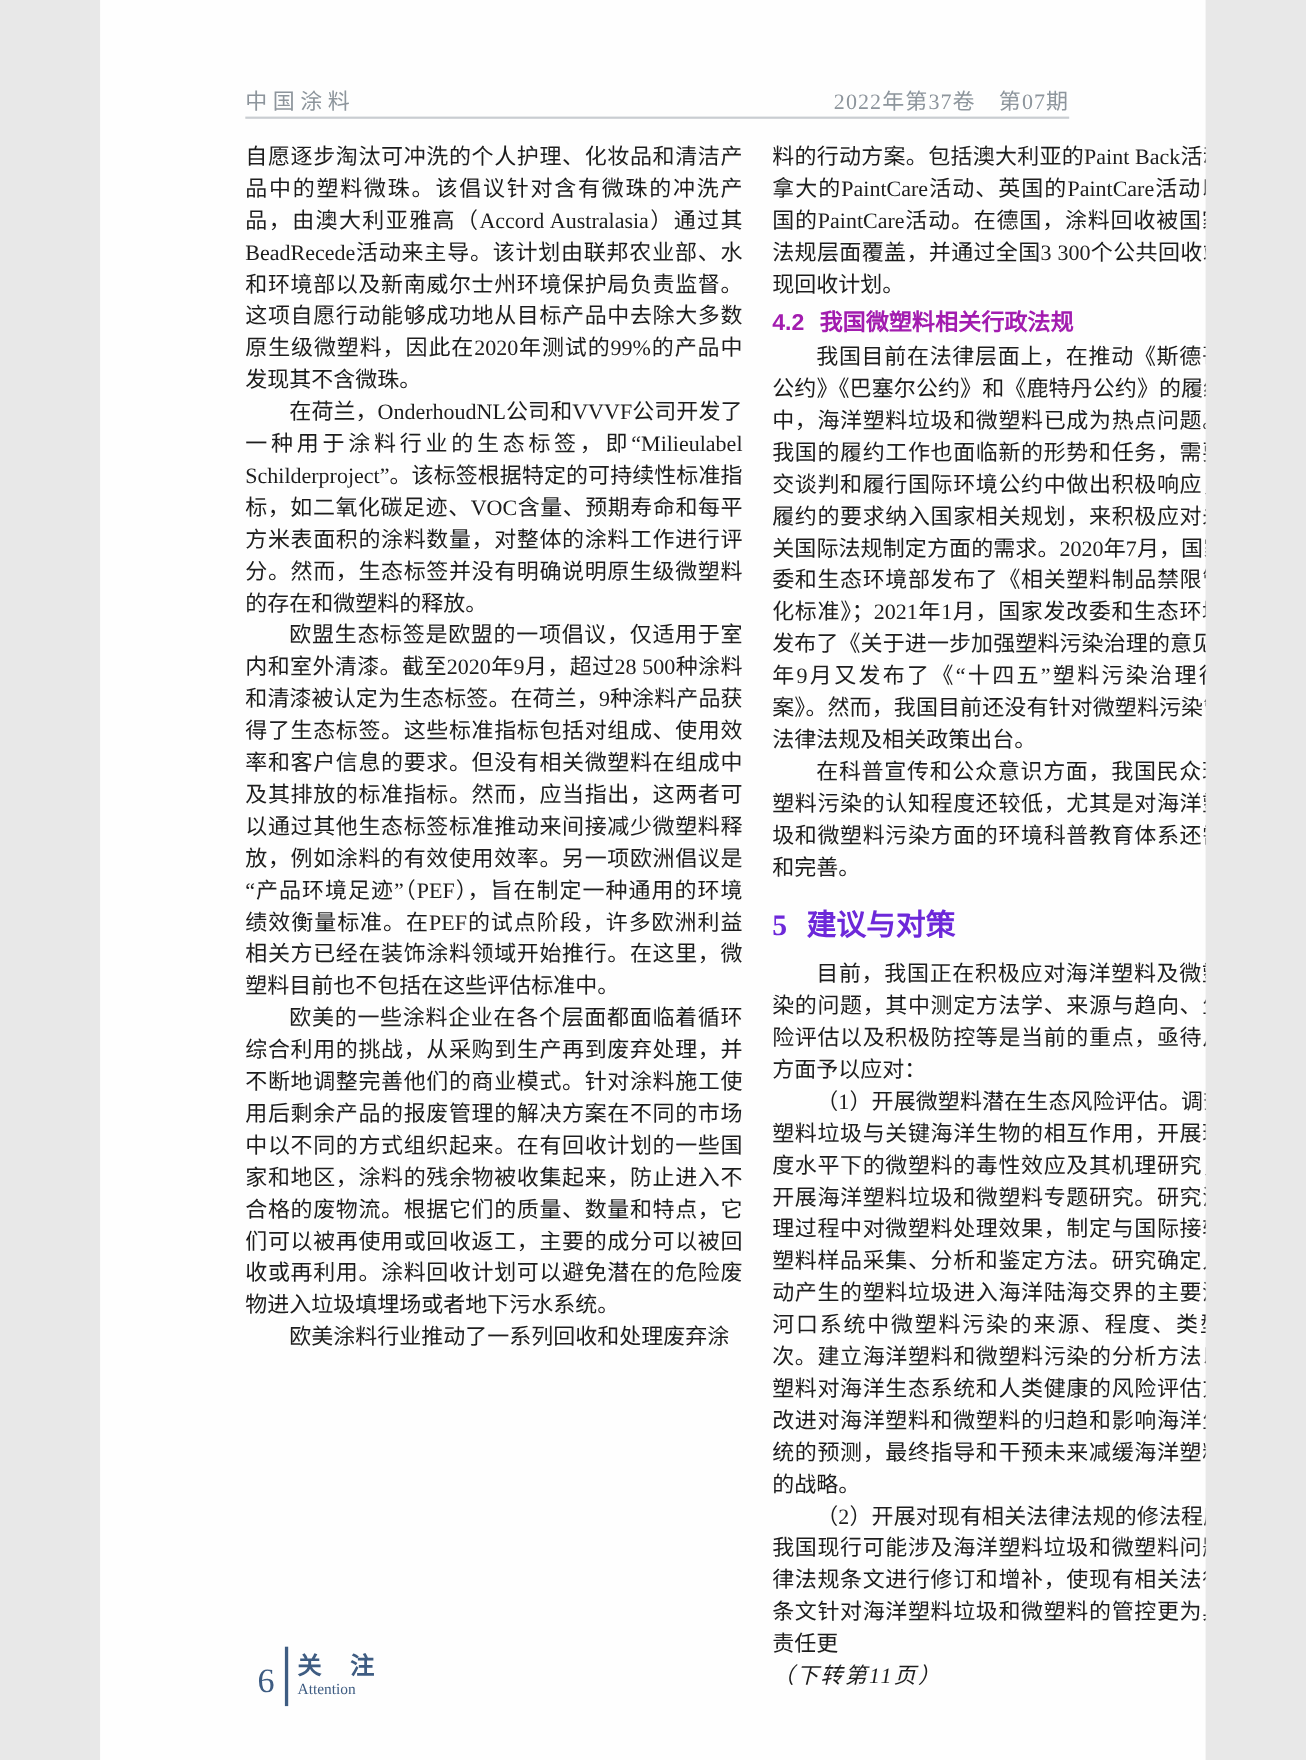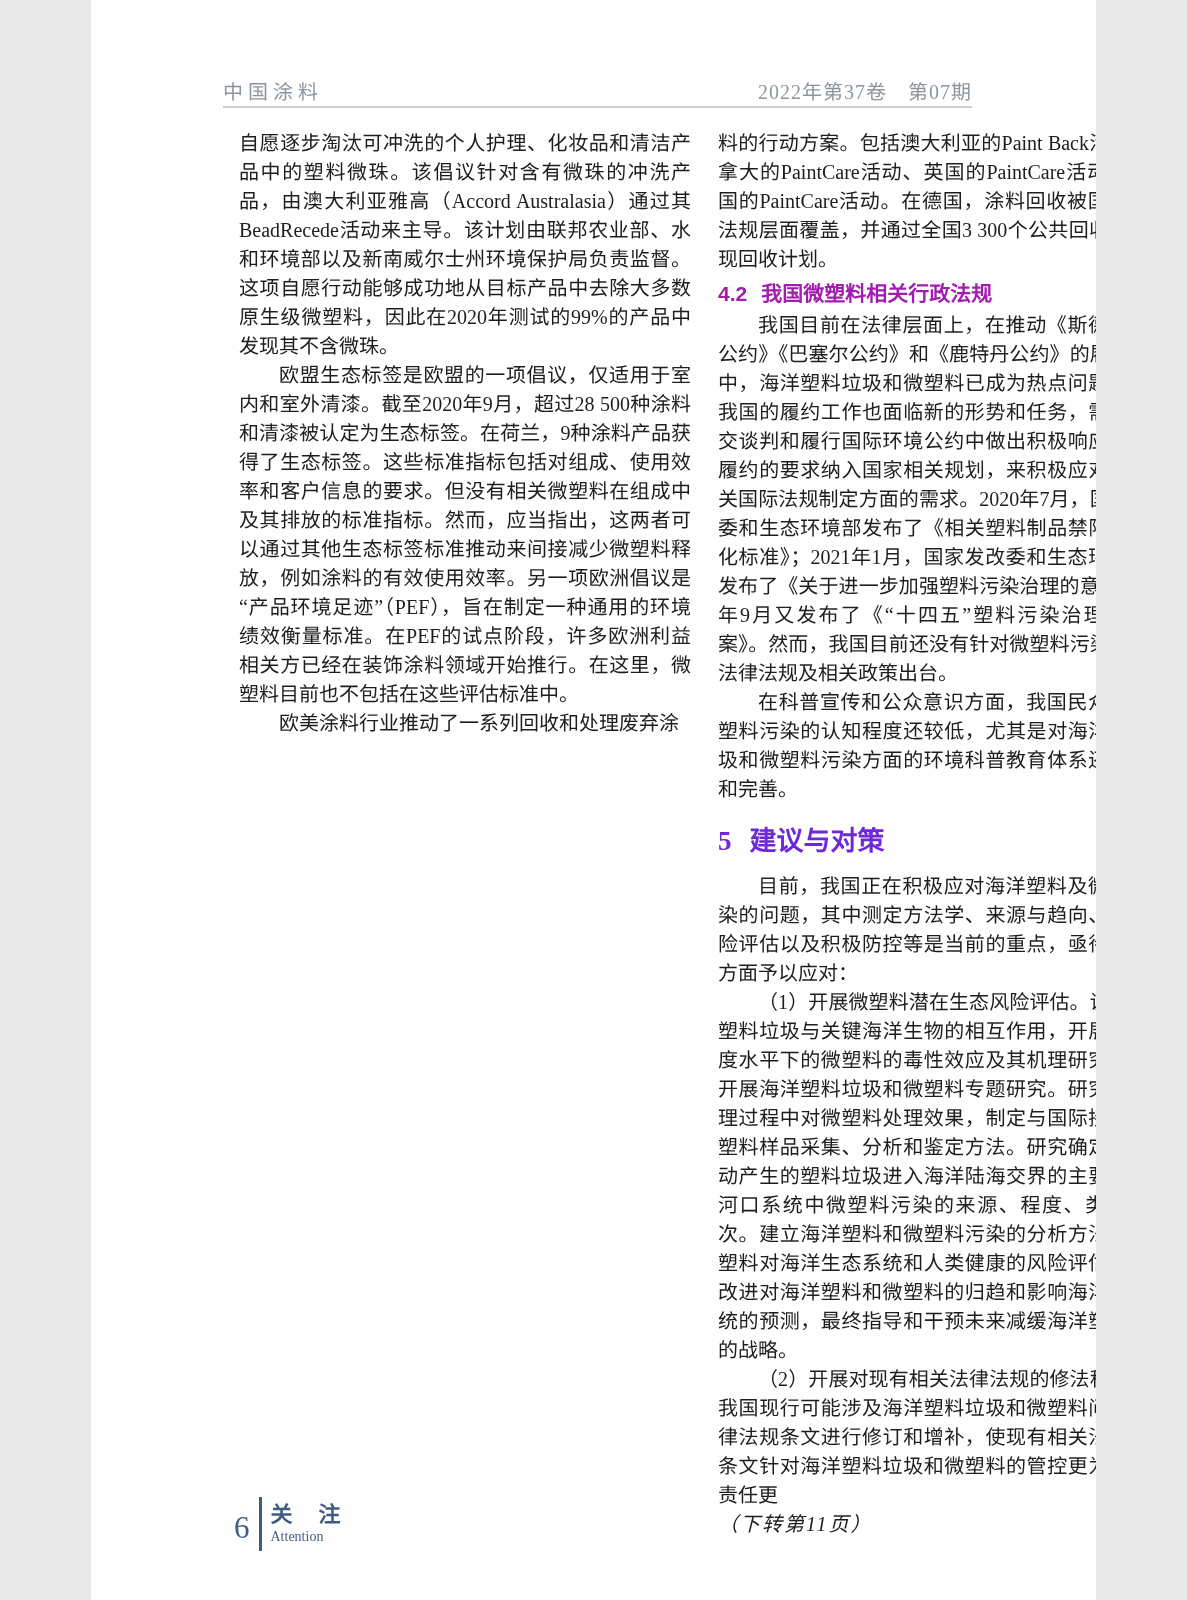--- a/index.html
+++ b/index.html
@@ -34,7 +34,7 @@
   
   .columns {
     position: absolute;
-    top: 129px; left: 148px;
+    top: 129px; left: 132px;
     width: 931px;
     display: flex;
     gap: 27px;

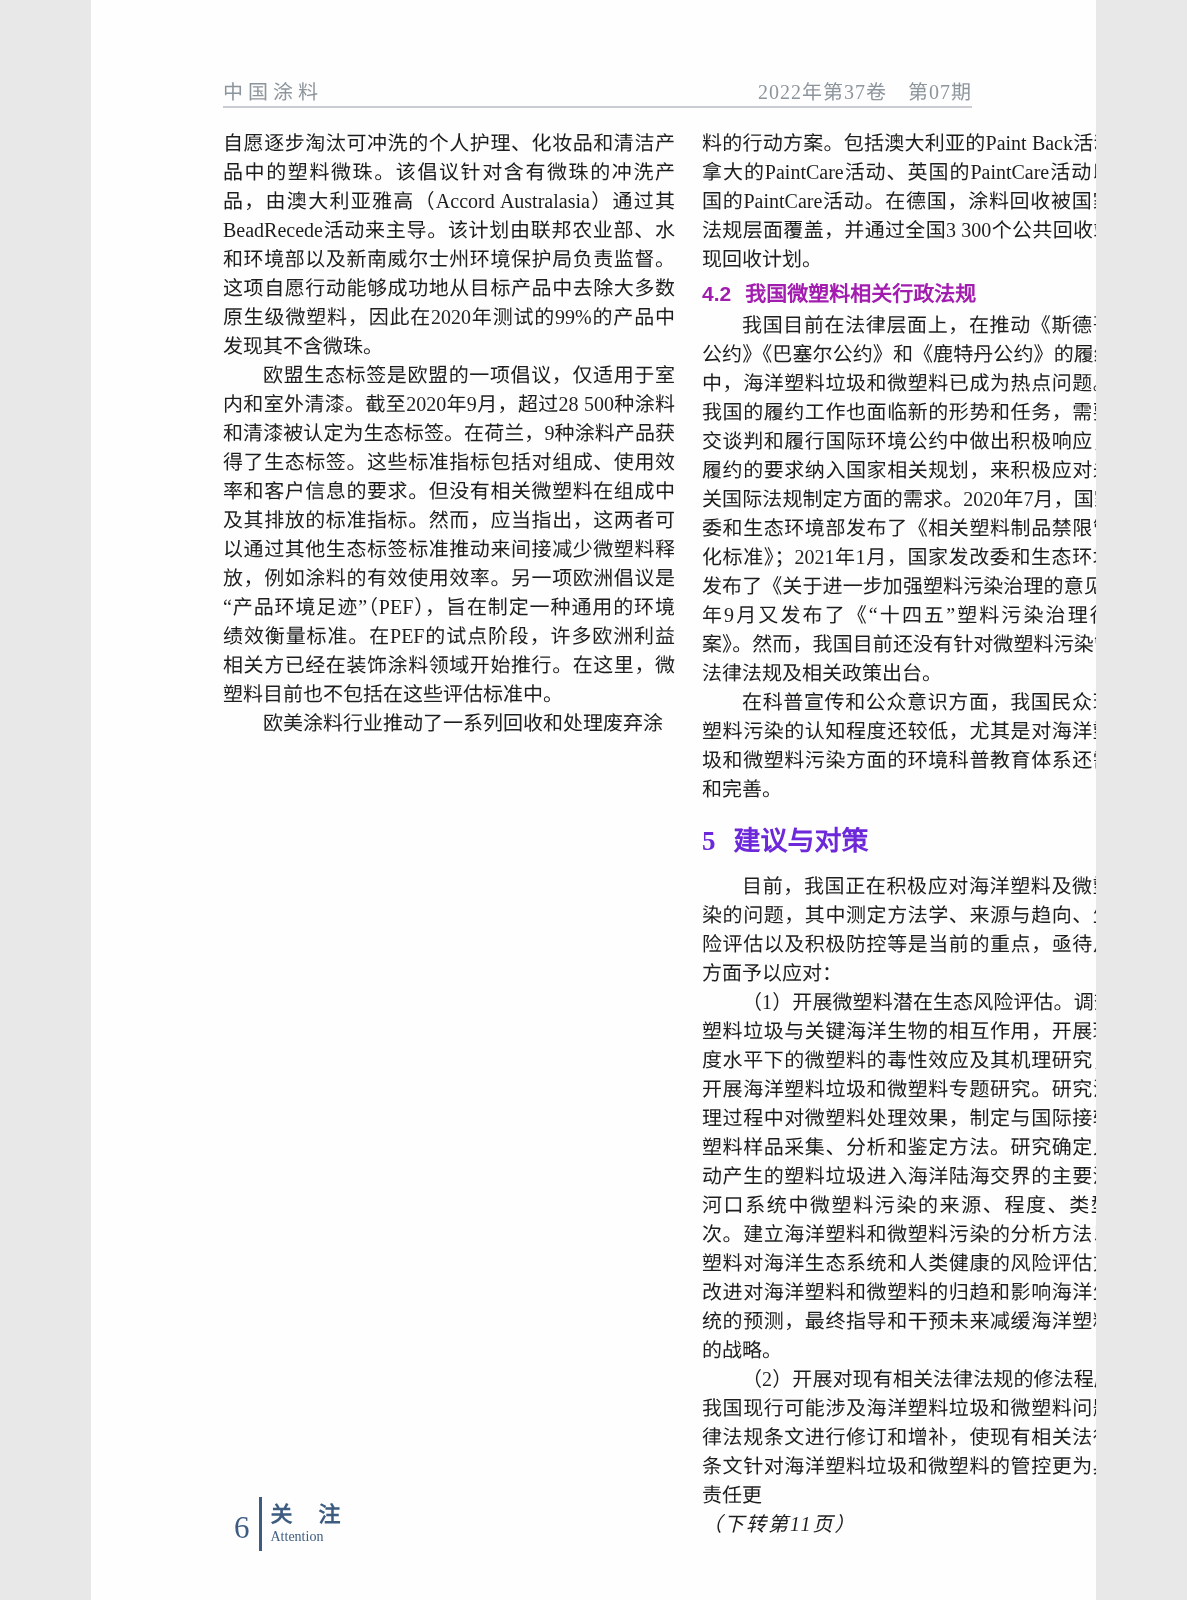--- a/index.html
+++ b/index.html
@@ -120,6 +120,7 @@
 
     <div class="col">
       <p>自愿逐步淘汰可冲洗的个人护理、化妆品和清洁产品中的塑料微珠。该倡议针对含有微珠的冲洗产品，由澳大利亚雅高（Accord Australasia）通过其BeadRecede活动来主导。该计划由联邦农业部、水和环境部以及新南威尔士州环境保护局负责监督。这项自愿行动能够成功地从目标产品中去除大多数原生级微塑料，因此在2020年测试的99%的产品中发现其不含微珠。</p>
+      <p class="indent">在荷兰，OnderhoudNL公司和VVVF公司开发了一种用于涂料行业的生态标签，即“Milieulabel Schilderproject”。该标签根据特定的可持续性标准指标，如二氧化碳足迹、VOC含量、预期寿命和每平方米表面积的涂料数量，对整体的涂料工作进行评分。然而，生态标签并没有明确说明原生级微塑料的存在和微塑料的释放。</p>
       <p class="indent">欧盟生态标签是欧盟的一项倡议，仅适用于室内和室外清漆。截至2020年9月，超过28 500种涂料和清漆被认定为生态标签。在荷兰，9种涂料产品获得了生态标签。这些标准指标包括对组成、使用效率和客户信息的要求。但没有相关微塑料在组成中及其排放的标准指标。然而，应当指出，这两者可以通过其他生态标签标准推动来间接减少微塑料释放，例如涂料的有效使用效率。另一项欧洲倡议是“产品环境足迹”（PEF），旨在制定一种通用的环境绩效衡量标准。在PEF的试点阶段，许多欧洲利益相关方已经在装饰涂料领域开始推行。在这里，微塑料目前也不包括在这些评估标准中。</p>
       <p class="indent">欧美涂料行业推动了一系列回收和处理废弃涂</p>
     </div>

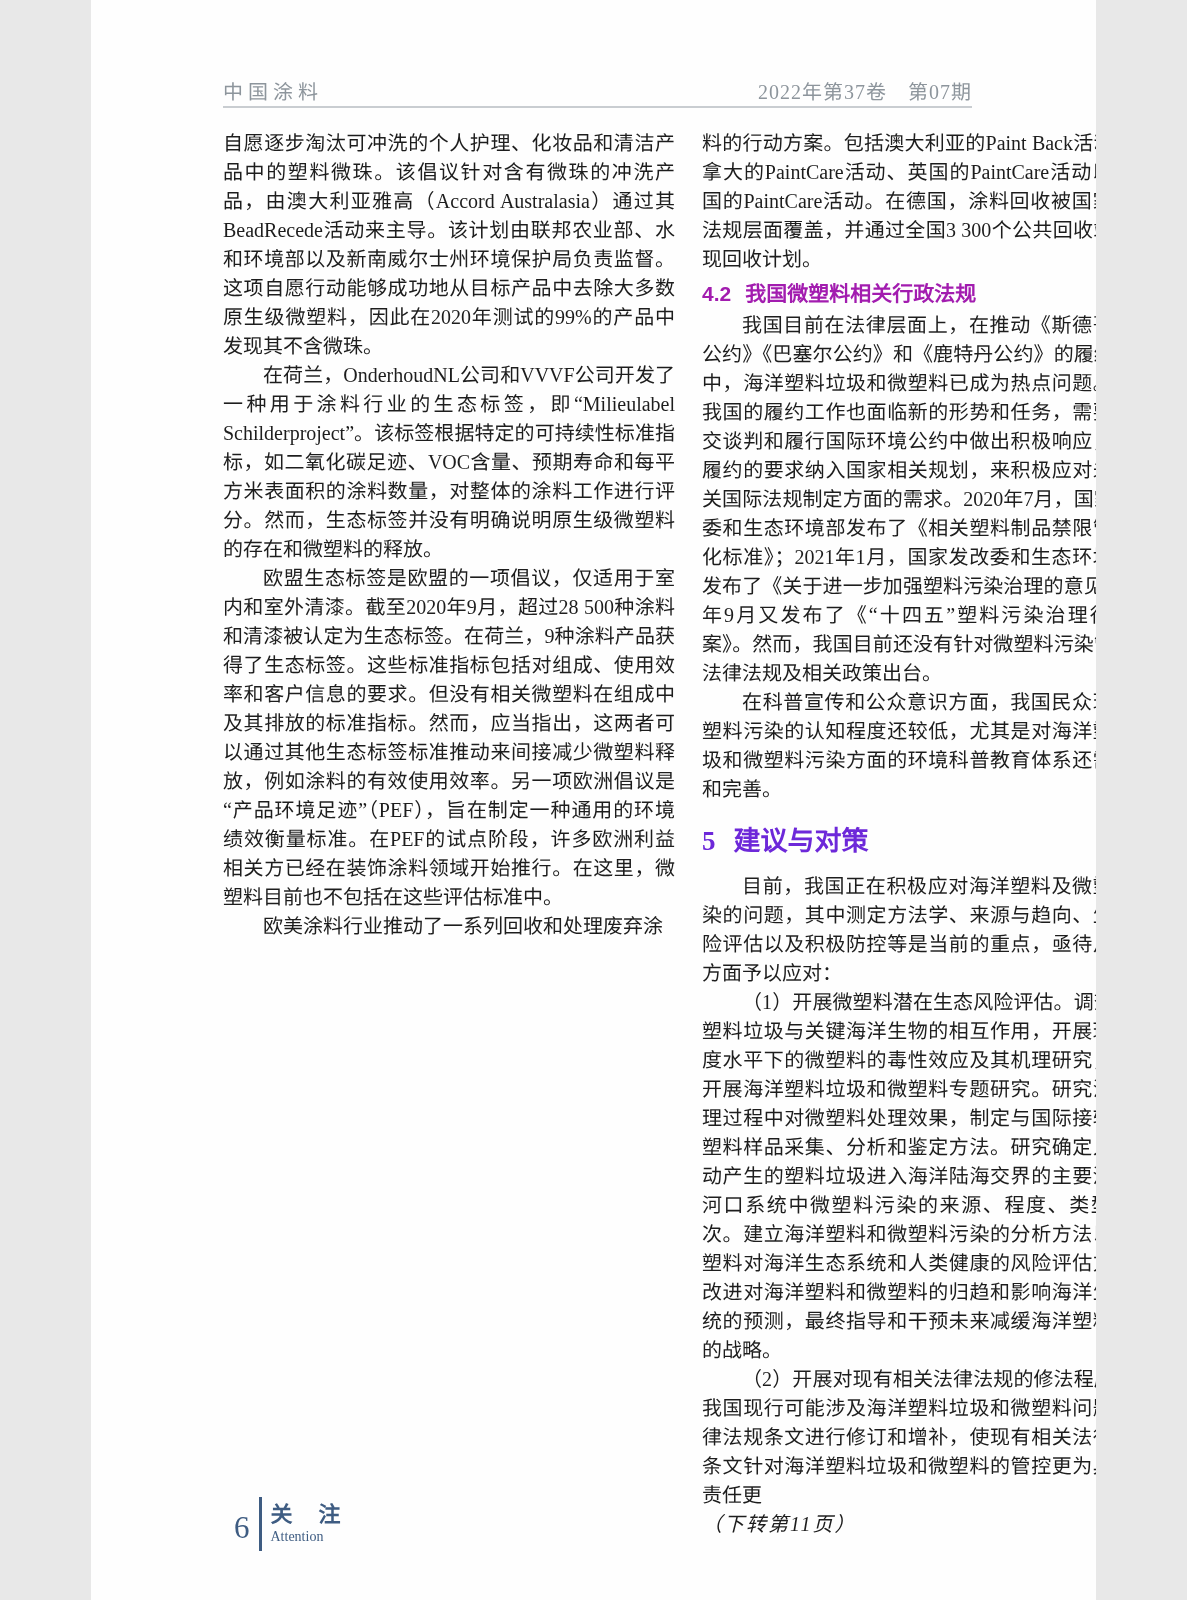--- a/index.html
+++ b/index.html
@@ -122,6 +122,7 @@
       <p>自愿逐步淘汰可冲洗的个人护理、化妆品和清洁产品中的塑料微珠。该倡议针对含有微珠的冲洗产品，由澳大利亚雅高（Accord Australasia）通过其BeadRecede活动来主导。该计划由联邦农业部、水和环境部以及新南威尔士州环境保护局负责监督。这项自愿行动能够成功地从目标产品中去除大多数原生级微塑料，因此在2020年测试的99%的产品中发现其不含微珠。</p>
       <p class="indent">在荷兰，OnderhoudNL公司和VVVF公司开发了一种用于涂料行业的生态标签，即“Milieulabel Schilderproject”。该标签根据特定的可持续性标准指标，如二氧化碳足迹、VOC含量、预期寿命和每平方米表面积的涂料数量，对整体的涂料工作进行评分。然而，生态标签并没有明确说明原生级微塑料的存在和微塑料的释放。</p>
       <p class="indent">欧盟生态标签是欧盟的一项倡议，仅适用于室内和室外清漆。截至2020年9月，超过28 500种涂料和清漆被认定为生态标签。在荷兰，9种涂料产品获得了生态标签。这些标准指标包括对组成、使用效率和客户信息的要求。但没有相关微塑料在组成中及其排放的标准指标。然而，应当指出，这两者可以通过其他生态标签标准推动来间接减少微塑料释放，例如涂料的有效使用效率。另一项欧洲倡议是“产品环境足迹”（PEF），旨在制定一种通用的环境绩效衡量标准。在PEF的试点阶段，许多欧洲利益相关方已经在装饰涂料领域开始推行。在这里，微塑料目前也不包括在这些评估标准中。</p>
+      <p class="indent">欧美的一些涂料企业在各个层面都面临着循环综合利用的挑战，从采购到生产再到废弃处理，并不断地调整完善他们的商业模式。针对涂料施工使用后剩余产品的报废管理的解决方案在不同的市场中以不同的方式组织起来。在有回收计划的一些国家和地区，涂料的残余物被收集起来，防止进入不合格的废物流。根据它们的质量、数量和特点，它们可以被再使用或回收返工，主要的成分可以被回收或再利用。涂料回收计划可以避免潜在的危险废物进入垃圾填埋场或者地下污水系统。</p>
       <p class="indent">欧美涂料行业推动了一系列回收和处理废弃涂</p>
     </div>
 

